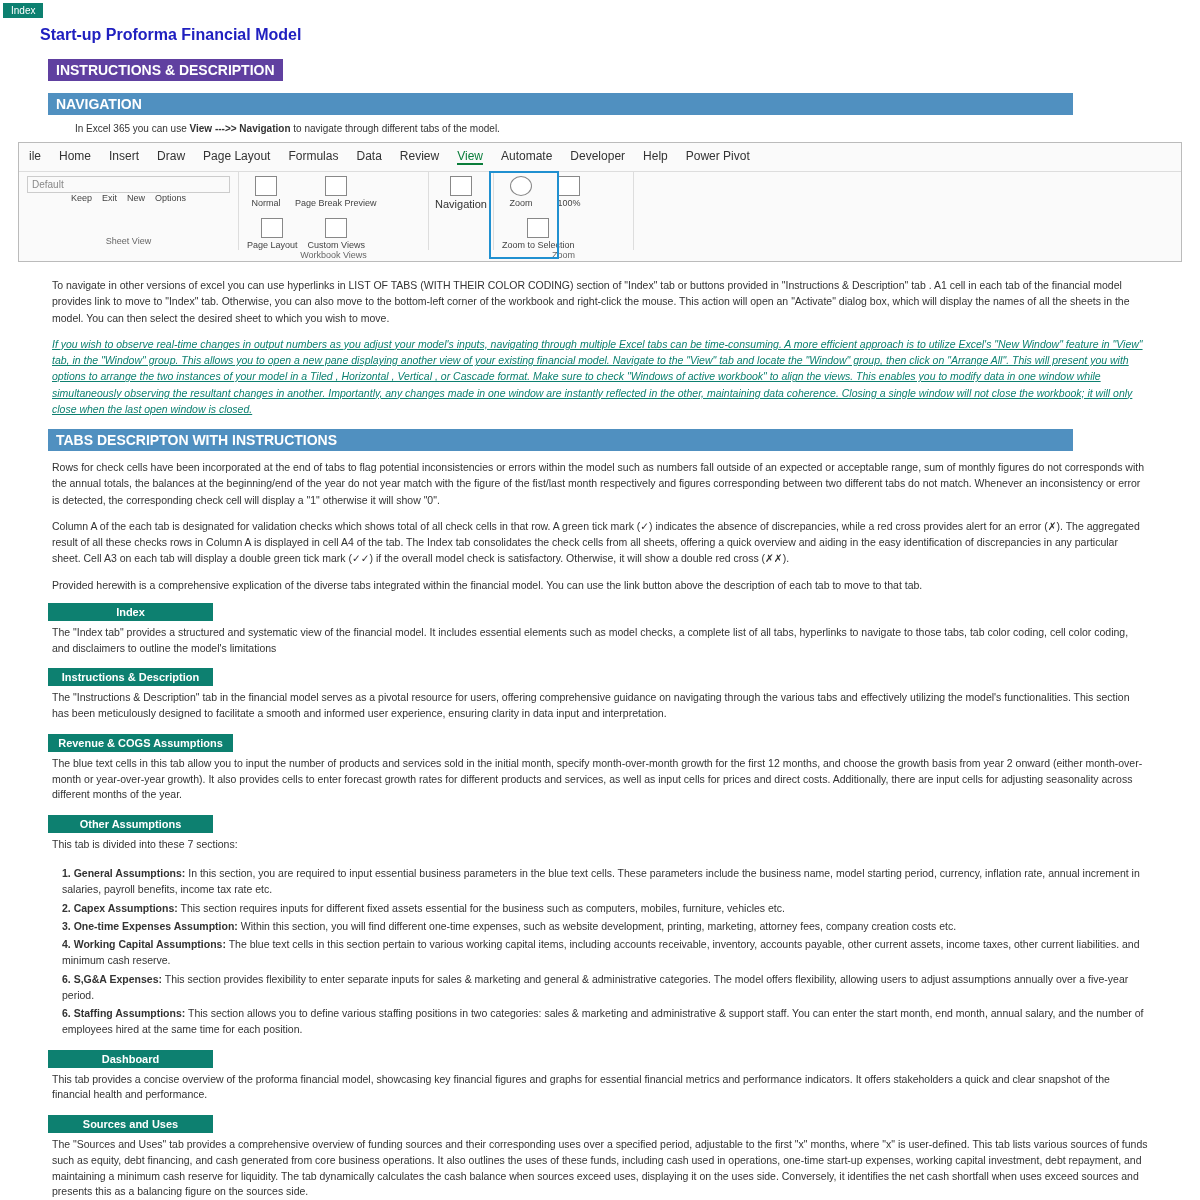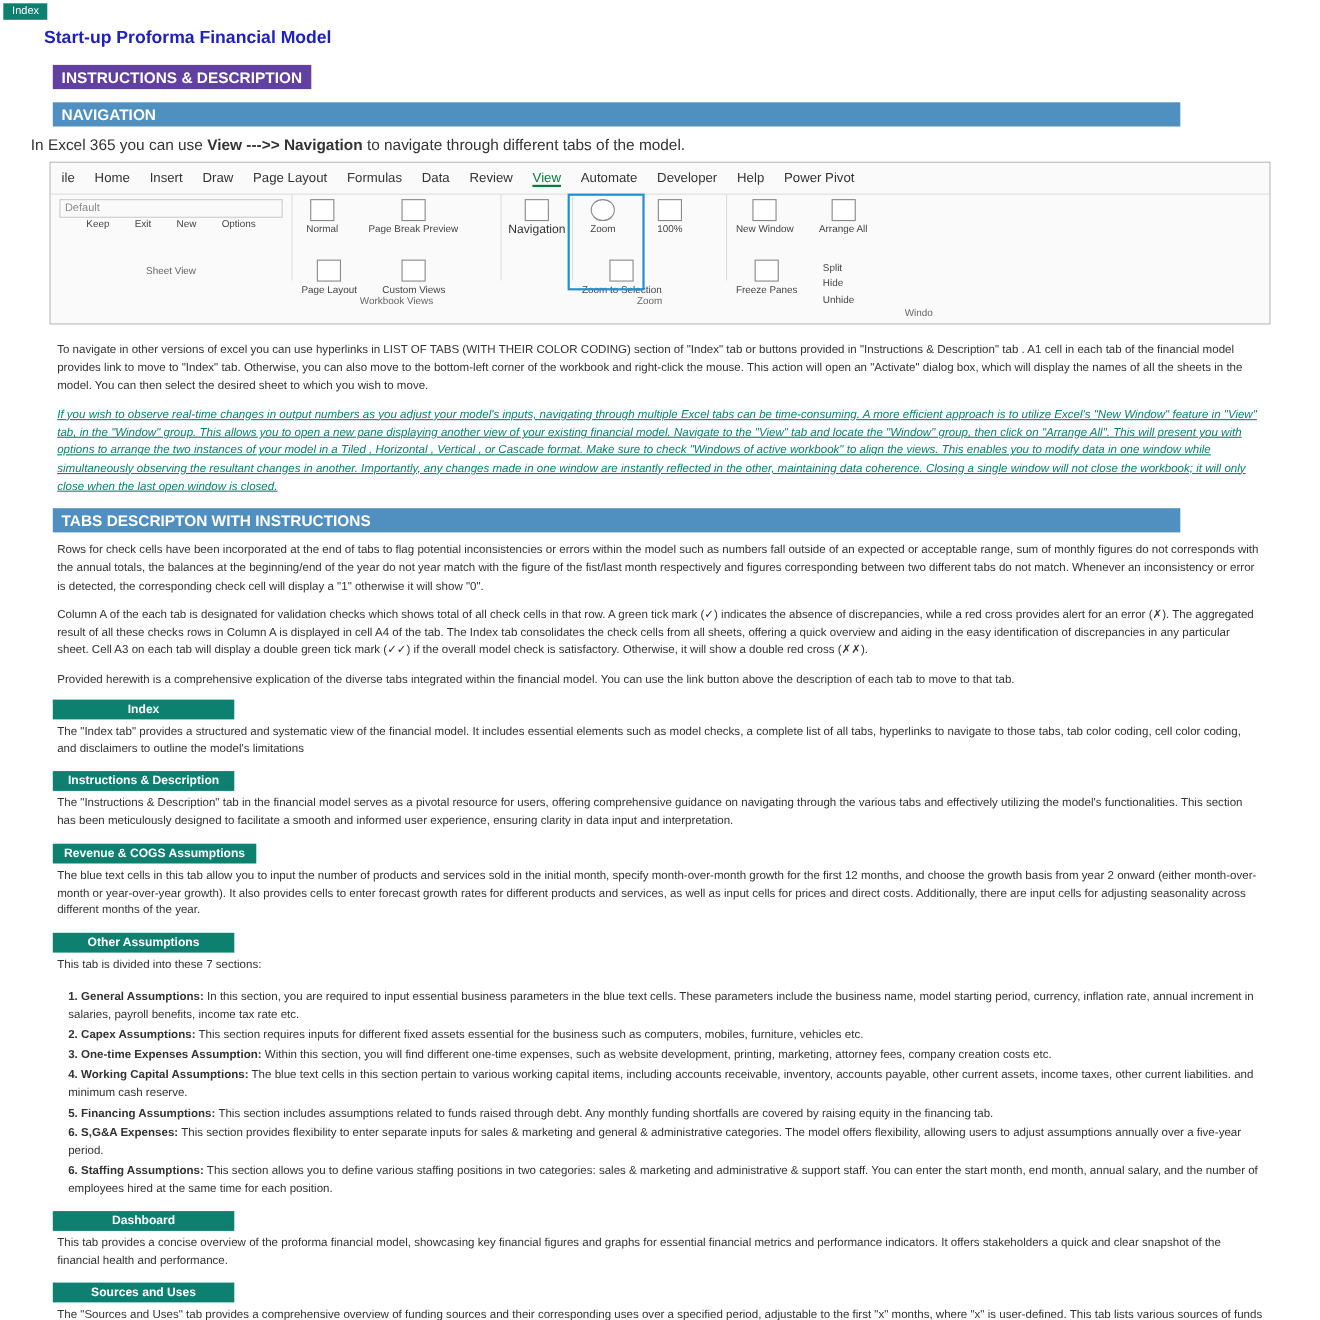--- a/index.html
+++ b/index.html
@@ -9,7 +9,7 @@
 .hdr-purple{background:#6040a0;color:#fff;font-weight:bold;font-size:14px;padding:3px 8px;display:inline-block;margin-left:48px;margin-bottom:12px}
 .hdr-blue{background:#5090c0;color:#fff;font-weight:bold;font-size:14px;padding:3px 8px;margin-left:48px;margin-bottom:8px;width:1025px}
 .body-text{margin:0 52px 10px;font-size:10.5px;line-height:1.55;color:#333}
-.nav-intro{margin:0 28px 8px;font-size:14px;color:#333}
+.nav-intro{margin:0 75px 8px;font-size:10px;color:#333}
 .nav-intro b{font-weight:bold}
 .ribbon{margin:5px 45px 15px;border:1px solid #bbb;background:#fafafa;position:relative;height:148px}
 .ribbon-tabs{display:flex;gap:18px;padding:6px 10px;font-size:12px;border-bottom:1px solid #ddd}

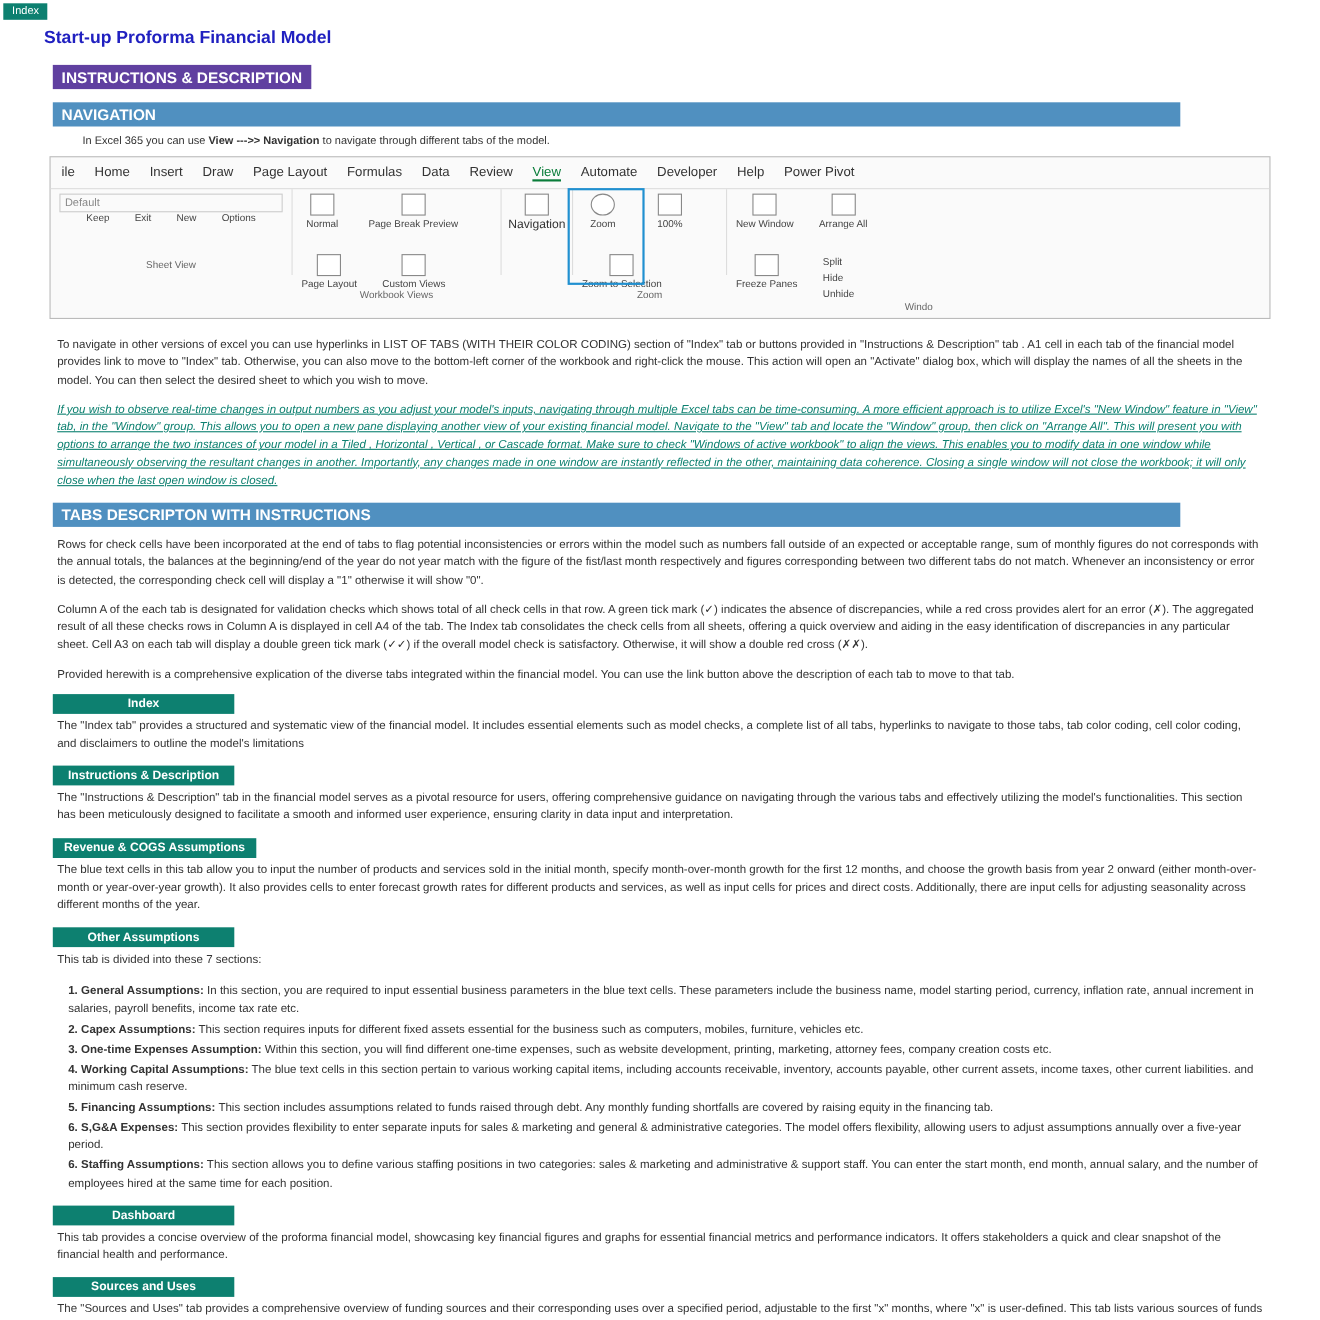--- a/index.html
+++ b/index.html
@@ -11,7 +11,7 @@
 .body-text{margin:0 52px 10px;font-size:10.5px;line-height:1.55;color:#333}
 .nav-intro{margin:0 75px 8px;font-size:10px;color:#333}
 .nav-intro b{font-weight:bold}
-.ribbon{margin:5px 45px 15px;border:1px solid #bbb;background:#fafafa;position:relative;height:148px}
+.ribbon{margin:5px 18px 15px;border:1px solid #bbb;background:#fafafa;position:relative;height:120px}
 .ribbon-tabs{display:flex;gap:18px;padding:6px 10px;font-size:12px;border-bottom:1px solid #ddd}
 .ribbon-tabs span{cursor:default}
 .ribbon-tabs .active{color:#0a7d3a;border-bottom:2px solid #0a7d3a;font-weight:400}

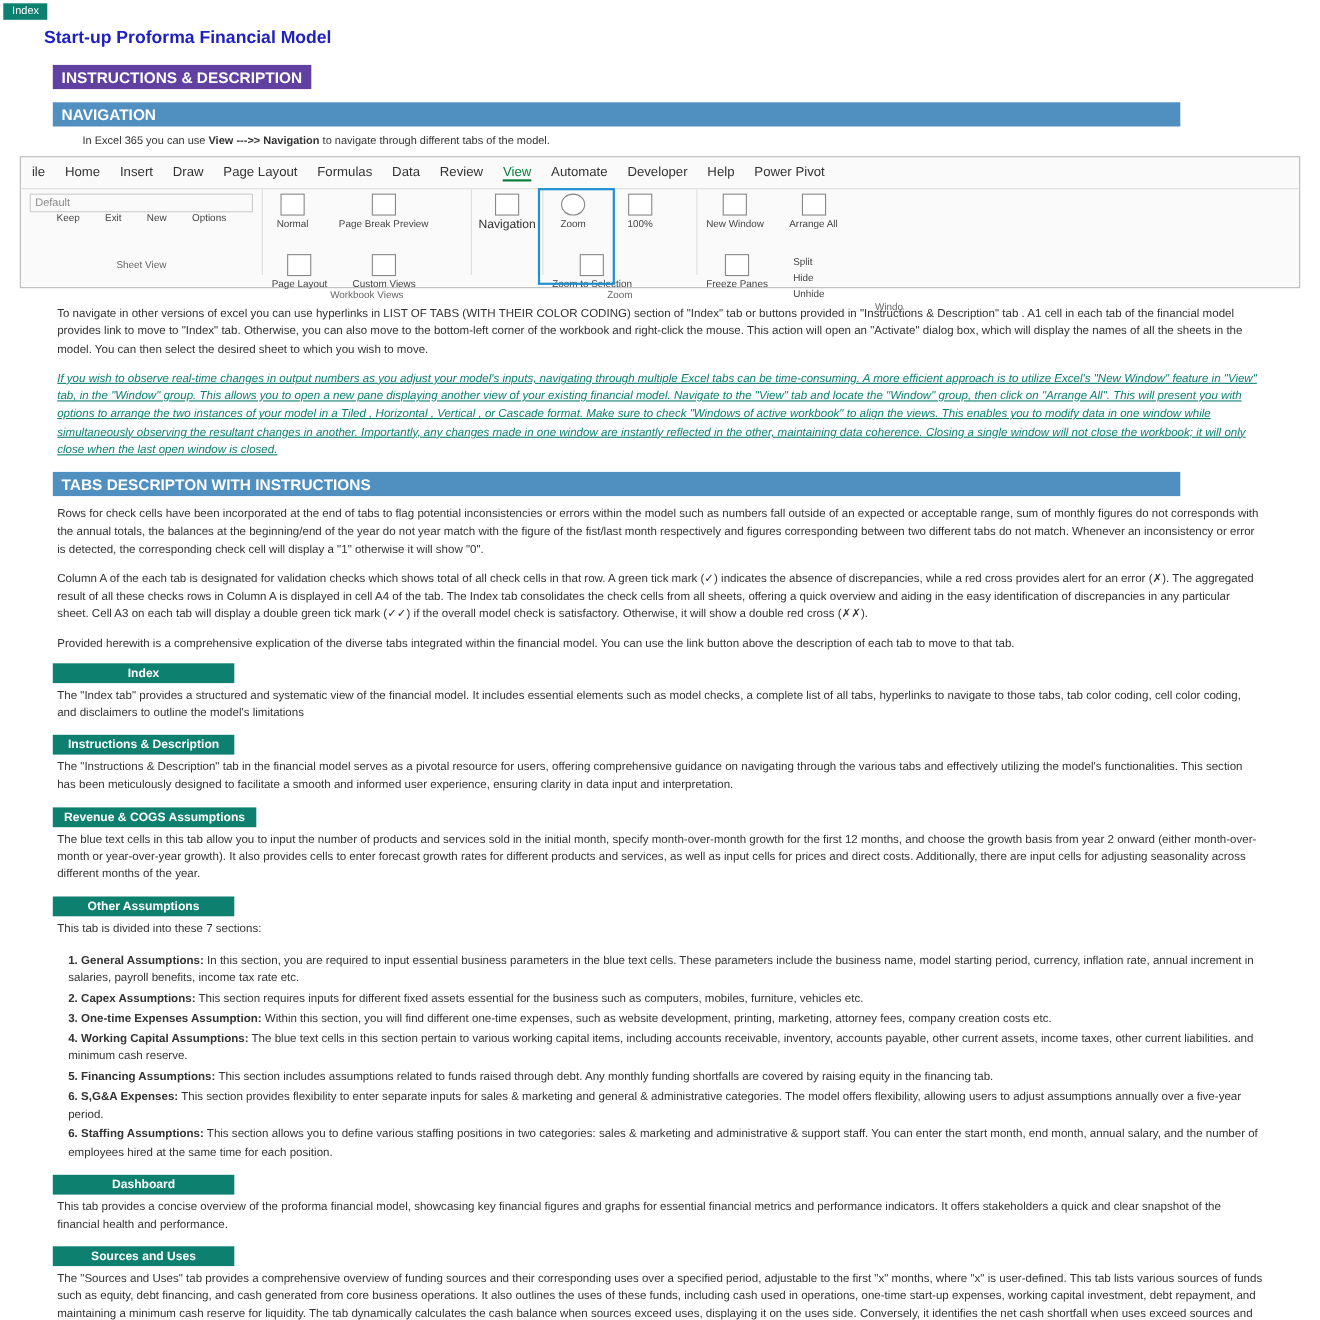--- a/index.html
+++ b/index.html
@@ -18,7 +18,7 @@
 .ribbon-body{display:flex;height:78px}
 .rgroup{border-right:1px solid #ddd;padding:4px 8px;position:relative;display:flex;flex-direction:column;align-items:center;justify-content:space-between}
 .rgroup .lab{font-size:9px;color:#666;text-align:center;margin-top:auto}
-.ricons{display:flex;gap:23px;font-size:9px;color:#444;flex-wrap:wrap}
+.ricons{display:flex;gap:10px;align-items:center;font-size:9px;color:#444;flex-wrap:wrap}
 .ricon{display:flex;flex-direction:column;align-items:center;gap:2px;min-width:38px}
 .ricon .box{width:22px;height:20px;border:1px solid #888;background:#fff}
 .highlight-box{position:absolute;border:2px solid #2090d0;left:470px;top:28px;width:70px;height:88px;pointer-events:none}

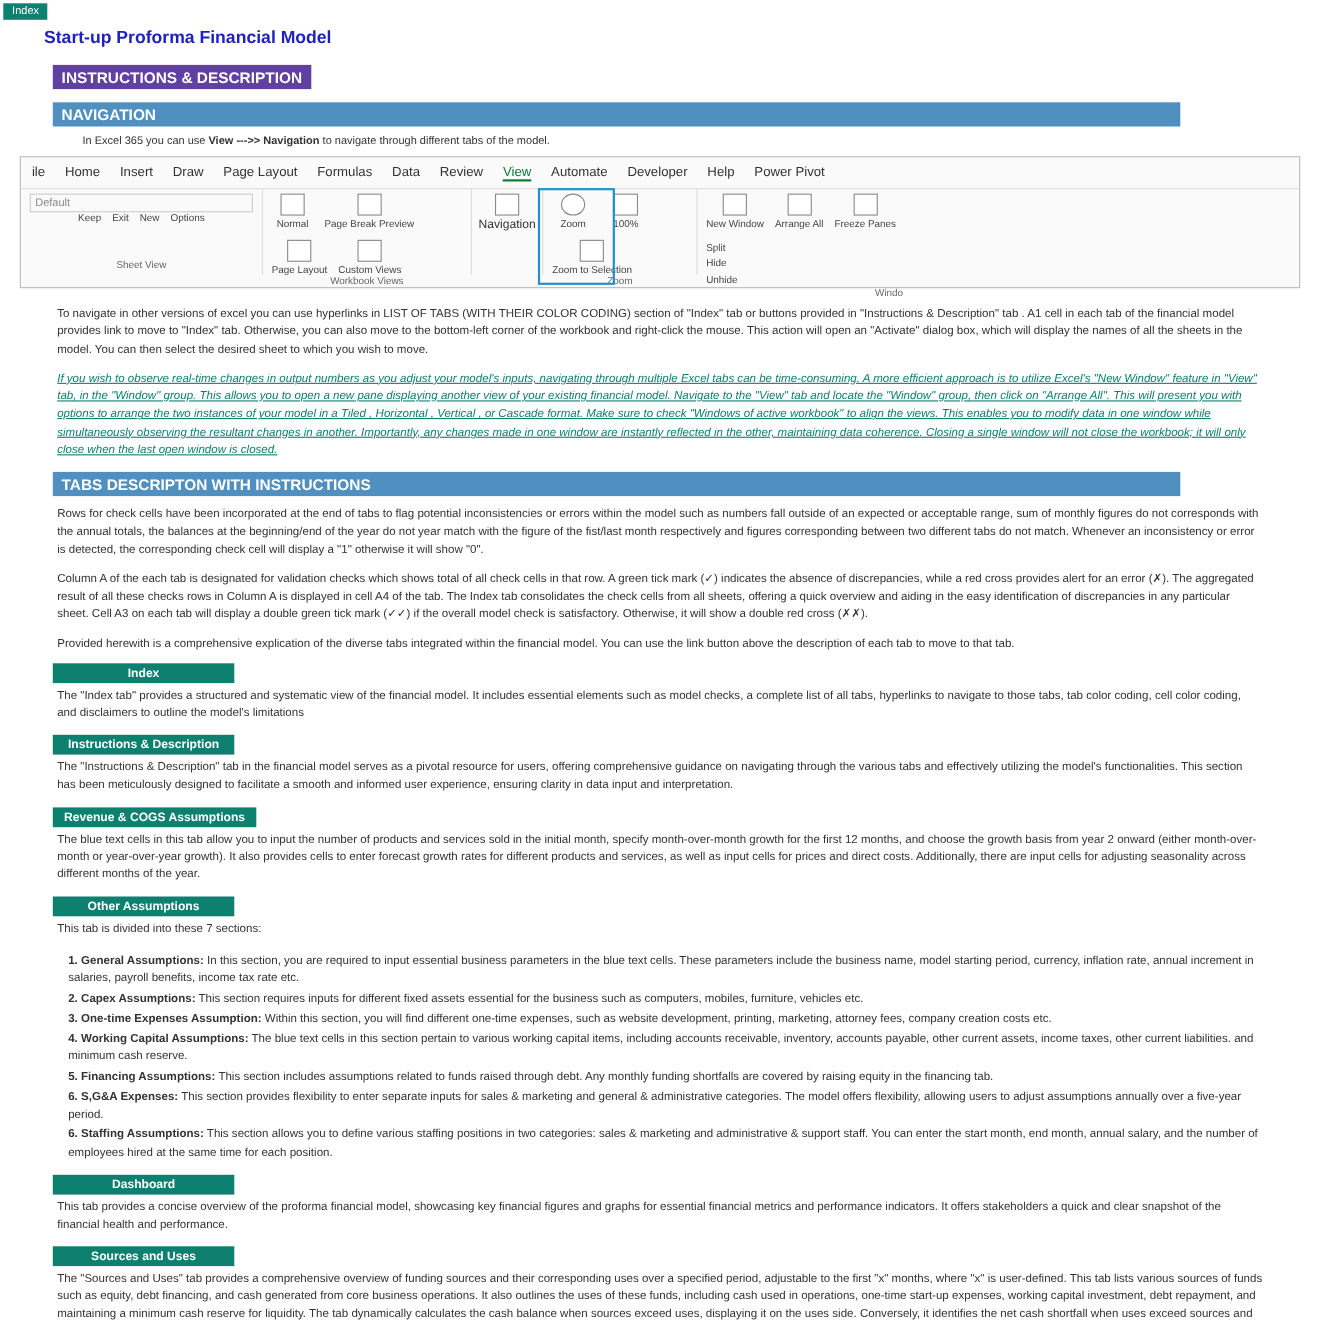--- a/index.html
+++ b/index.html
@@ -116,28 +116,6 @@
 </div>
 <div class="lab">Zoom</div>
 </div>
-<div class="rgroup" style="width:200px;border-right:none">
-<div class="ricons">
-<div class="ricon">
-            <div class="box"></div>
-            <span>New Window</span>
-          </div>
-<div class="ricon">
-            <div class="box"></div>
-            <span>Arrange All</span>
-          </div>
-<div class="ricon">
-            <div class="box"></div>
-            <span>Freeze Panes</span>
-          </div>
-<div style="font-size:9px;line-height:1.6">
-<div>Split</div>
-<div>Hide</div>
-<div>Unhide</div>
-</div>
-</div>
-<div class="lab" style="align-self:flex-end;margin-right:5px">Windo</div>
-</div>
 </div>
 <div class="highlight-box"></div>
 </div>

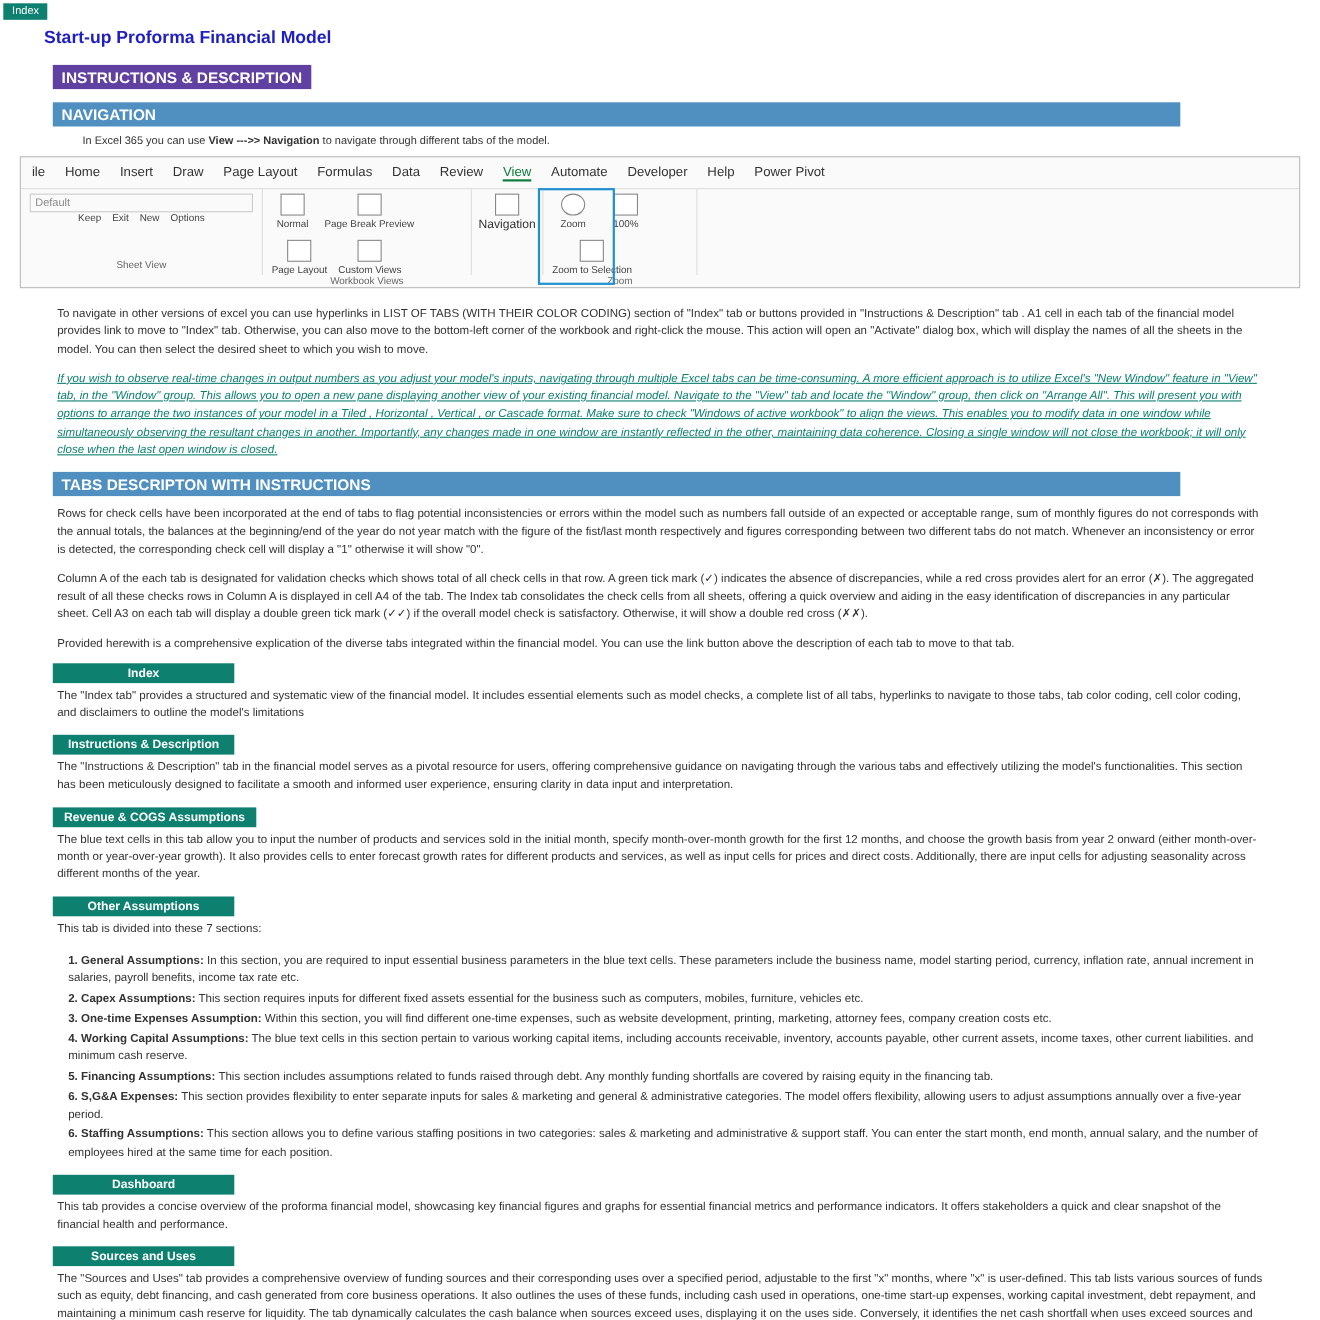--- a/index.html
+++ b/index.html
@@ -144,7 +144,6 @@
     <div class="item"><b>2. Capex Assumptions:</b> This section requires inputs for different fixed assets essential for the business such as computers, mobiles, furniture, vehicles etc.</div>
     <div class="item"><b>3. One-time Expenses Assumption:</b> Within this section, you will find different one-time expenses, such as website development, printing, marketing, attorney fees, company creation costs etc.</div>
     <div class="item"><b>4. Working Capital Assumptions:</b> The blue text cells in this section pertain to various working capital items, including accounts receivable, inventory, accounts payable, other current assets, income taxes, other current liabilities. and minimum cash reserve.</div>
-    <div class="item"><b>5. Financing Assumptions:</b> This section includes assumptions related to funds raised through debt. Any monthly funding shortfalls are covered by raising equity in the financing tab.</div>
     <div class="item"><b>6. S,G&amp;A Expenses:</b> This section provides flexibility to enter separate inputs for sales &amp; marketing and general &amp; administrative categories.  The model offers flexibility, allowing users to adjust assumptions annually  over a  five-year period.</div>
     <div class="item"><b>6. Staffing Assumptions:</b> This section allows you to define various staffing positions in two categories: sales &amp; marketing and administrative &amp; support staff. You can enter the start month, end month, annual salary, and the number of employees hired at the same time for each position.</div>
   </div>

